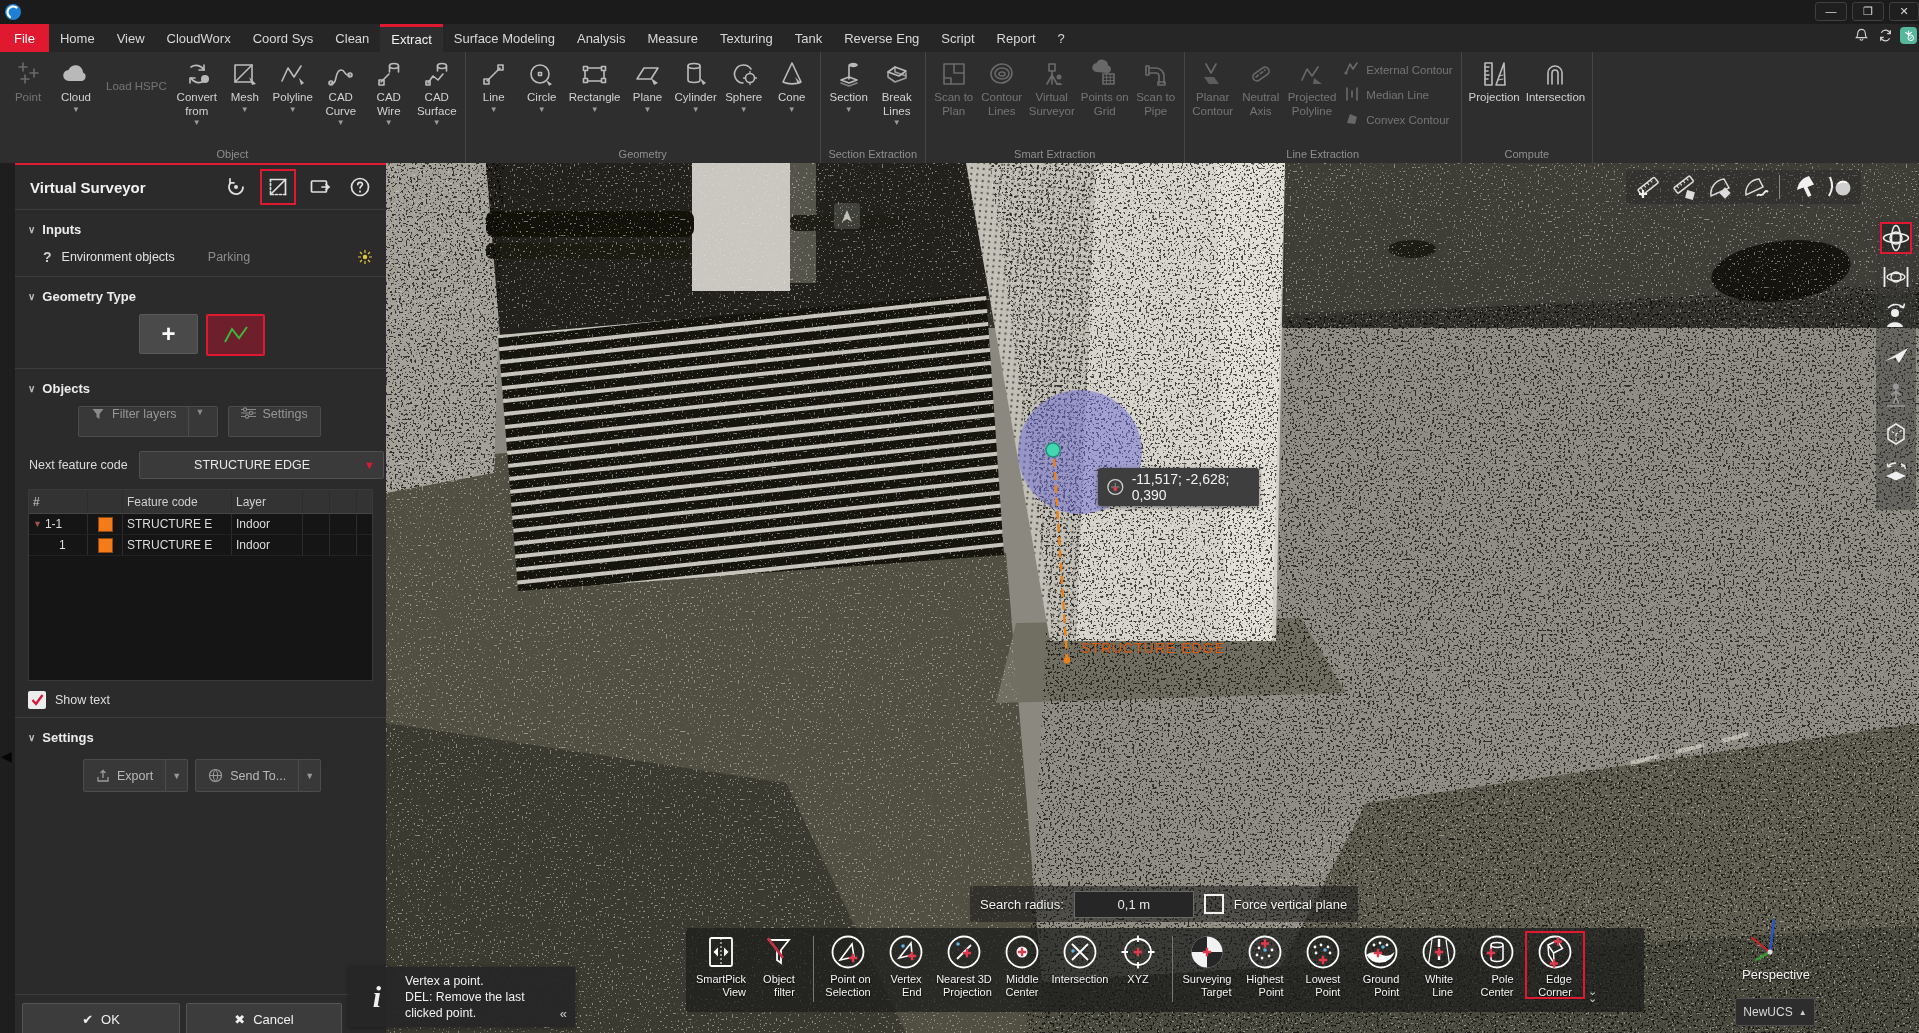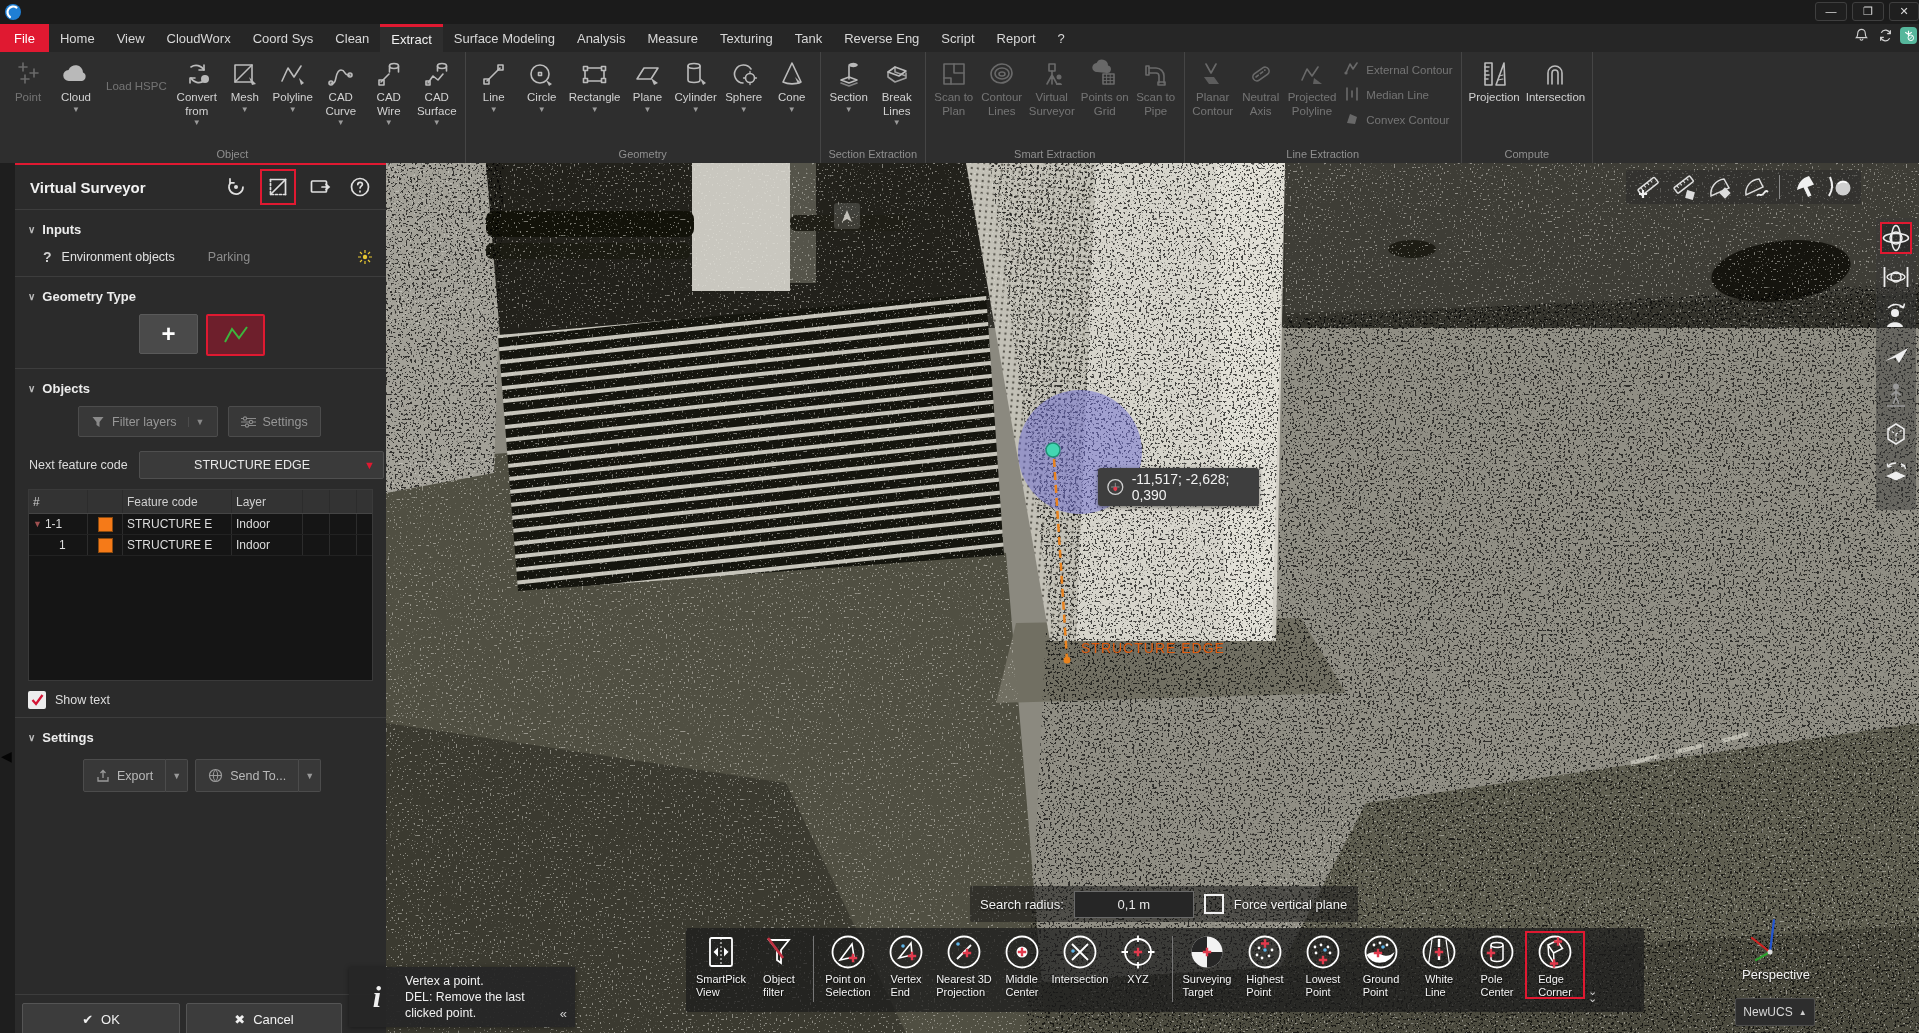--- a/index.html
+++ b/index.html
@@ -57,7 +57,7 @@
            display:flex;align-items:center;justify-content:center;color:#fff;font-size:24px;font-weight:bold;}
   .geo-btn.poly{width:55px;background:#6e1f2c;border:2px solid #e01931;}
   .obj-btn-row{display:flex;gap:10px;padding:6px 0 6px 63px;}
-  .panel-btn{display:flex;align-items:center;gap:7px;background:#383838;border:1px solid #4c4c4c;border-radius:2px;
+  .panel-btn{display:flex;gap:7px;background:#383838;border:1px solid #4c4c4c;border-radius:2px;
              height:29px;padding:0 12px;color:#979797;font-size:12.5px;}
   .panel-btn .dd{border-left:1px solid #4c4c4c;margin-left:4px;padding-left:7px;font-size:9px;color:#888;}
   .split-btn{display:flex;}

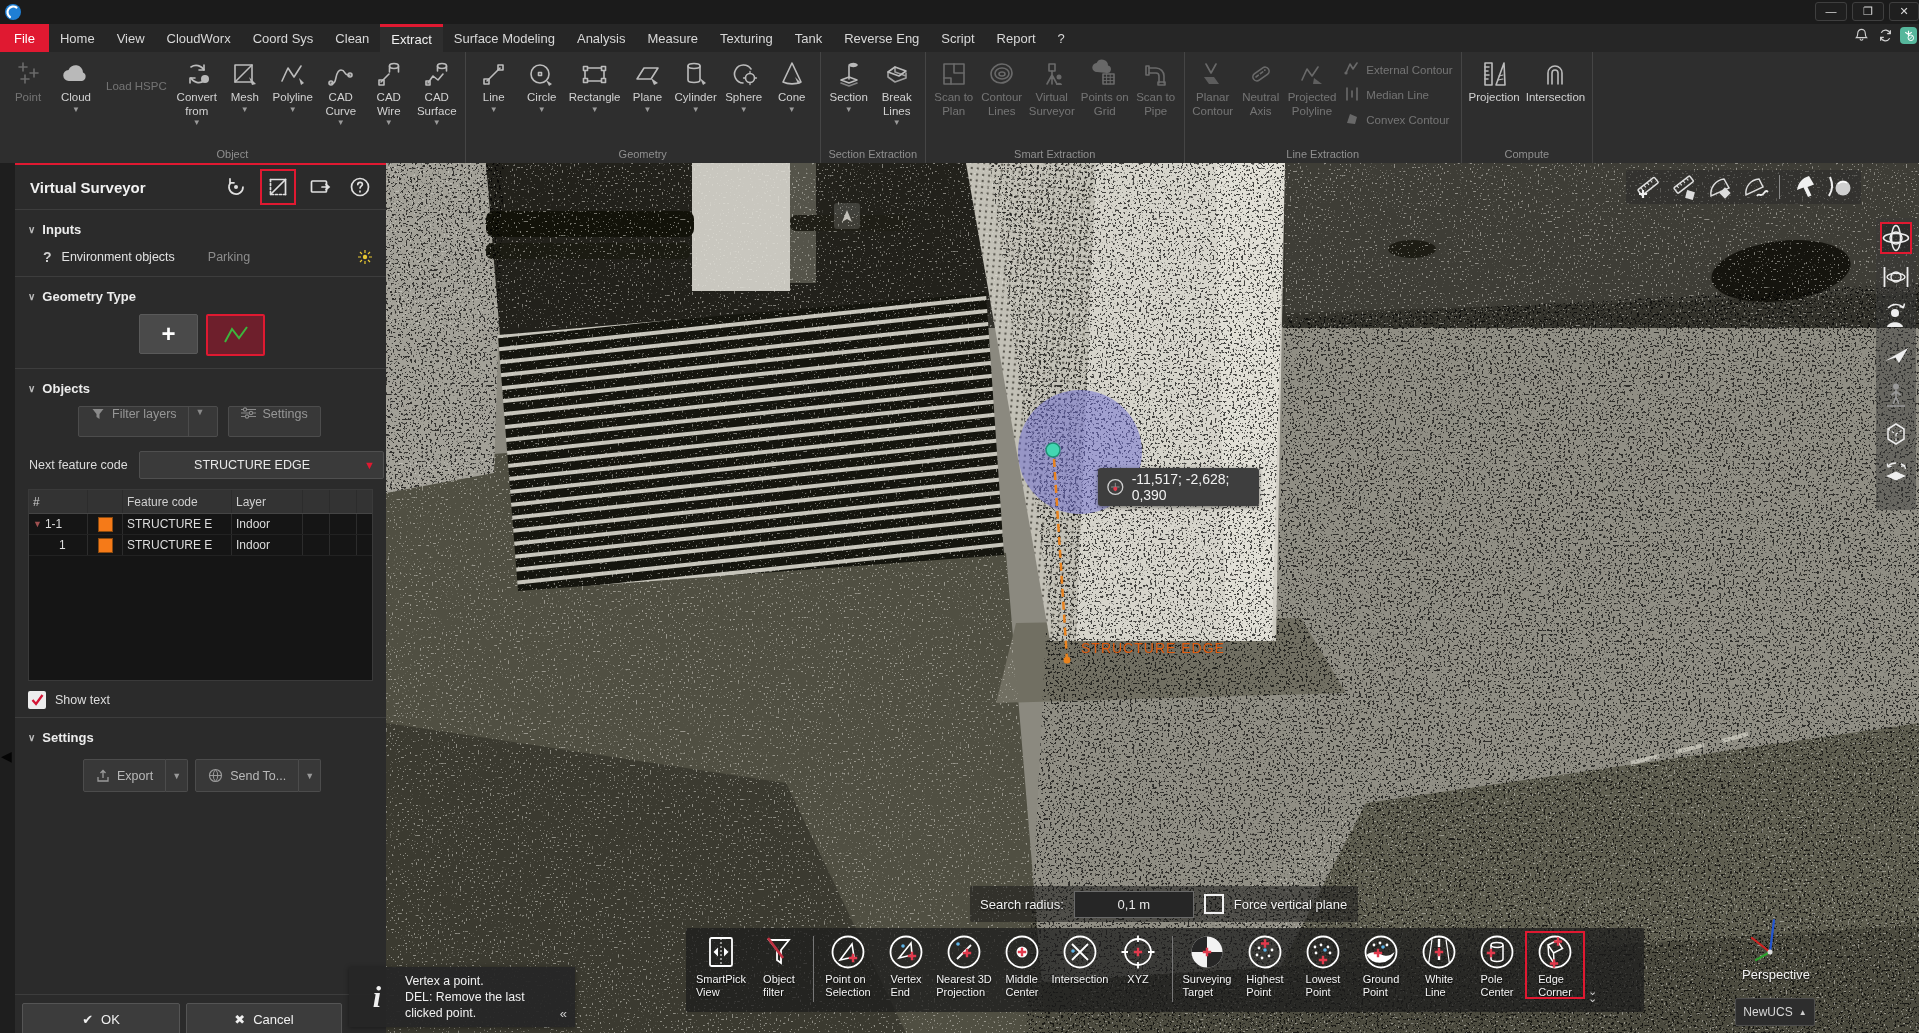--- a/index.html
+++ b/index.html
@@ -106,7 +106,7 @@
            display:flex;align-items:flex-start;padding:4px 6px;box-sizing:border-box;}
   .snap-btn{width:58px;display:flex;flex-direction:column;align-items:center;padding-top:2px;}
   .snap-btn.sel{outline:2px solid #e01931;outline-offset:-1px;}
-  .snap-label{font-size:11px;line-height:1.15;color:#f5f5f5;text-align:left;margin-top:1px;text-shadow:0 1px 2px #000;white-space:pre-line;}
+  .snap-label{font-size:11px;line-height:1.15;color:#f5f5f5;text-align:right;margin-top:1px;text-shadow:0 1px 2px #000;white-space:pre-line;}
   .snap-sep{width:1px;background:#777;height:66px;margin:4px 5px 0 5px;}
   .snap-chev{color:#cfcfcf;font-size:11px;line-height:7px;align-self:flex-end;margin:0 0 6px 4px;text-align:center;}
   .navbar{position:absolute;right:3px;top:55px;width:40px;height:292px;background:rgba(55,55,55,.45);border-radius:2px;

